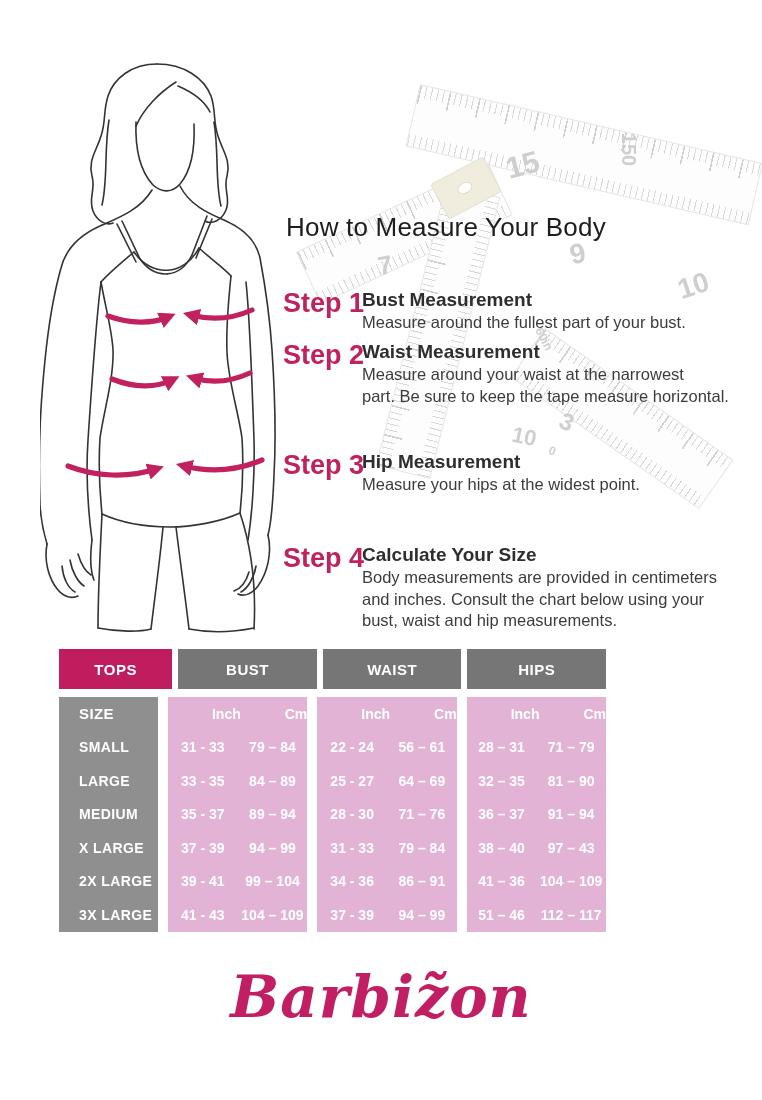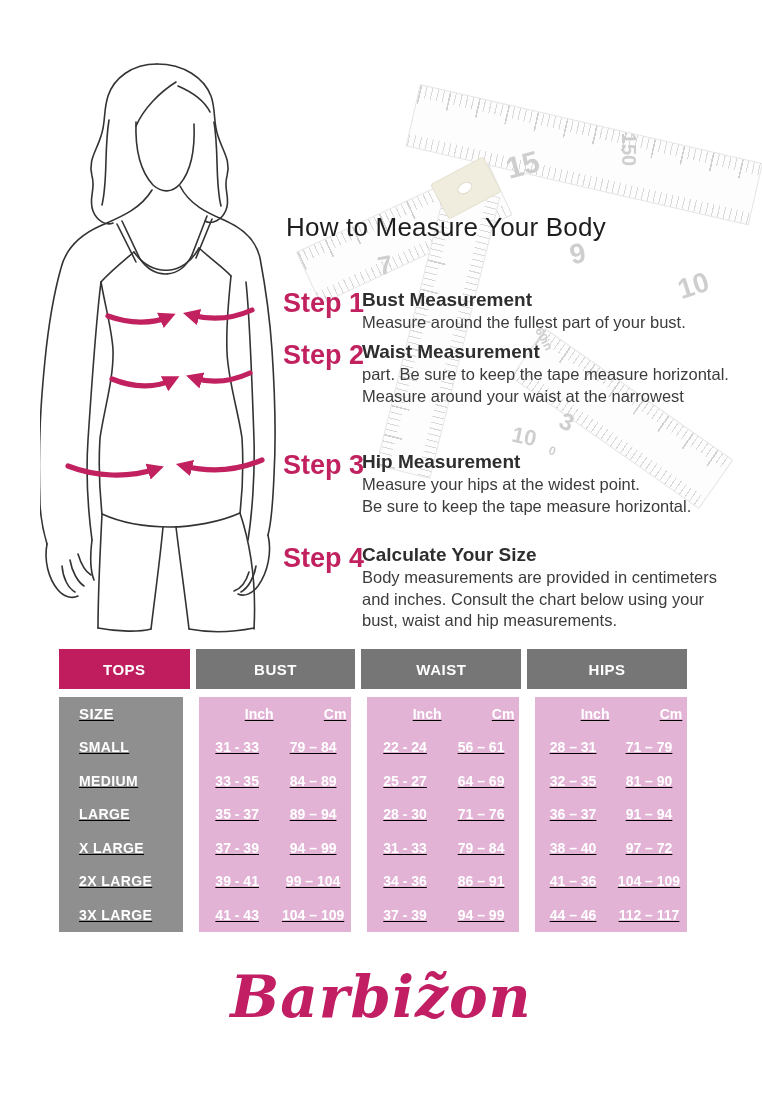--- a/index.html
+++ b/index.html
@@ -195,8 +195,8 @@
     <div class="step-label">Step 2</div>
     <div>
       <div class="step-heading">Waist Measurement</div>
+      <div class="step-line">Measure around your waist at the narrowest</div>
       <div class="step-line">part. Be sure to keep the tape measure horizontal.</div>
-      <div class="step-line">Measure around your waist at the narrowest</div>
     </div>
   </div>
   <div class="step step-3">

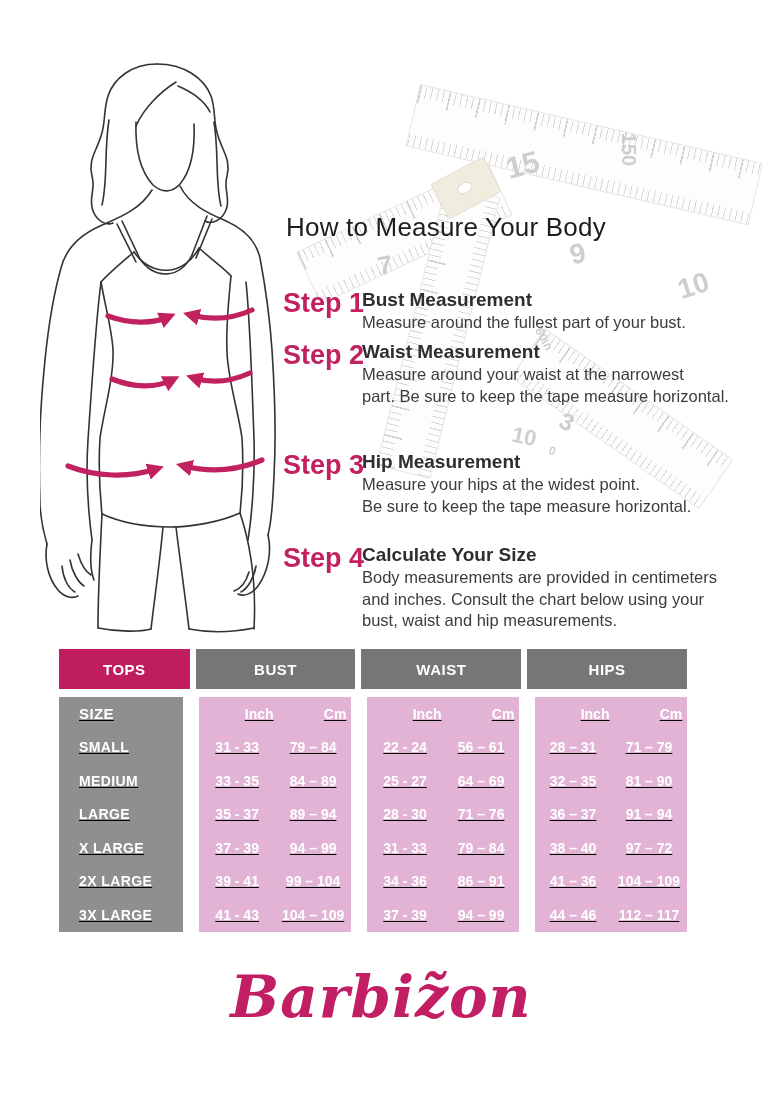--- a/index.html
+++ b/index.html
@@ -204,7 +204,6 @@
     <div>
       <div class="step-heading">Hip Measurement</div>
       <div class="step-line">Measure your hips at the widest point.</div>
-      <div class="step-line">Be sure to keep the tape measure horizontal.</div>
     </div>
   </div>
   <div class="step step-4">

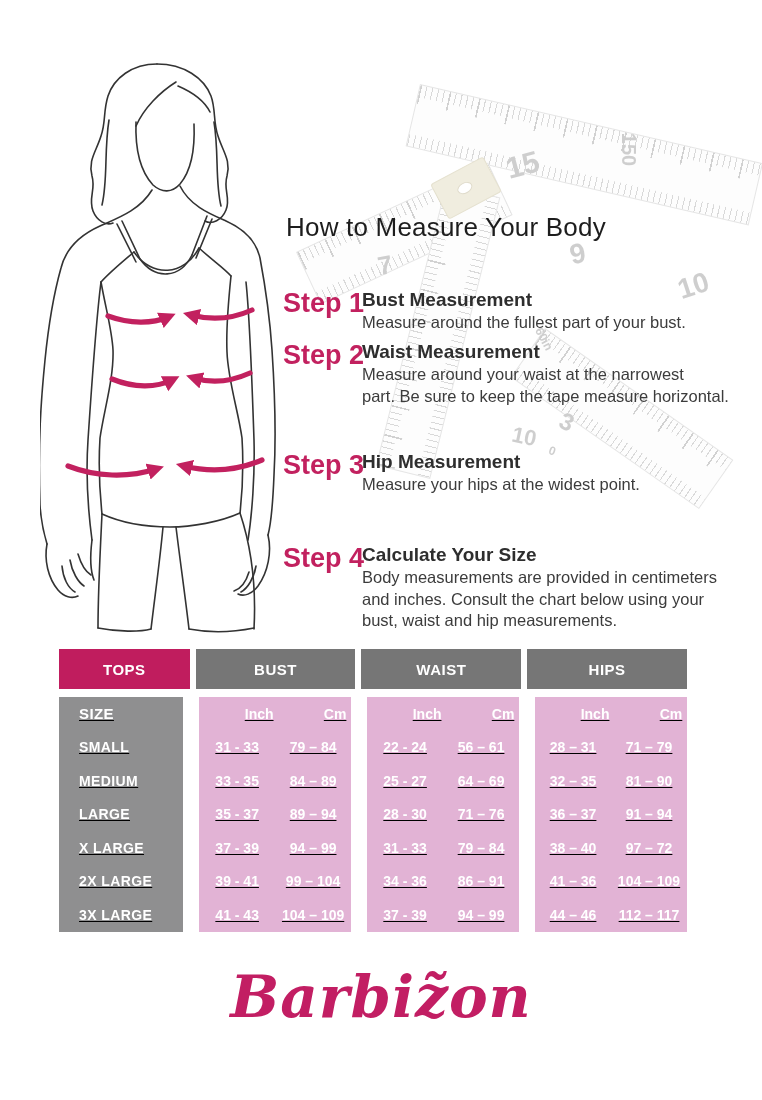--- a/index.html
+++ b/index.html
@@ -57,7 +57,7 @@
   .step-line { font-size:16.5px; line-height:21.5px; color:#3c3c3c; white-space:nowrap; }
 
   
-  .chart { position:absolute; left:59px; top:649px; width:628px; z-index:2; }
+  .chart { position:absolute; left:59px; top:649px; width:547px; z-index:2; }
   .chart-head { display:flex; gap:6px; height:40px; }
   .chart-head > div {
     display:flex; align-items:center; justify-content:center;

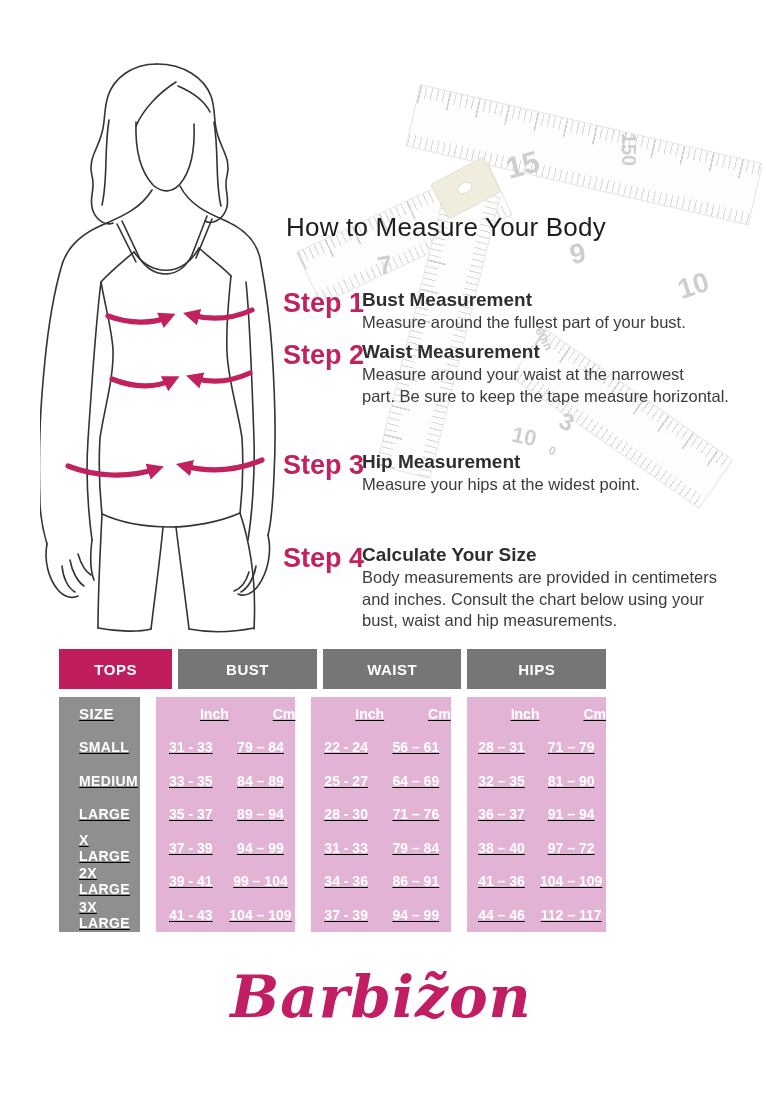--- a/index.html
+++ b/index.html
@@ -65,7 +65,7 @@
   }
   .h-tops { width:134px; background:#C01D5E; }
   .h-g    { width:164px; background:#767676; }
-  .chart-body { display:flex; gap:16px; margin-top:8px;text-decoration:underline; }
+  .chart-body { display:flex; gap:10px; margin-top:8px; }
   .panel-size { width:134px; background:#8F8F90; }
   .panel-pink { width:164px; background:#E2B3D5; }
   .prow { height:33.5px; display:flex; align-items:center; }

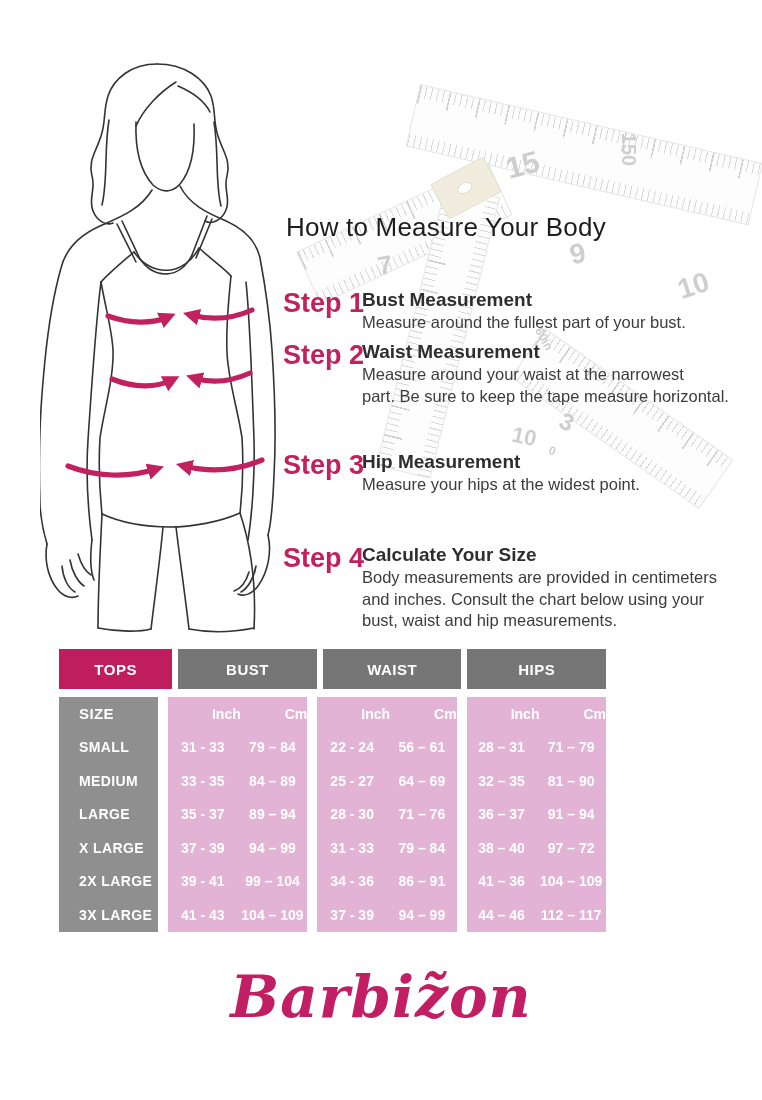--- a/index.html
+++ b/index.html
@@ -227,8 +227,8 @@
       <div class="panel-size">
         <div class="prow size-head">SIZE</div>
         <div class="prow">SMALL</div>
+        <div class="prow">LARGE</div>
         <div class="prow">MEDIUM</div>
-        <div class="prow">LARGE</div>
         <div class="prow">X LARGE</div>
         <div class="prow">2X LARGE</div>
         <div class="prow">3X LARGE</div>

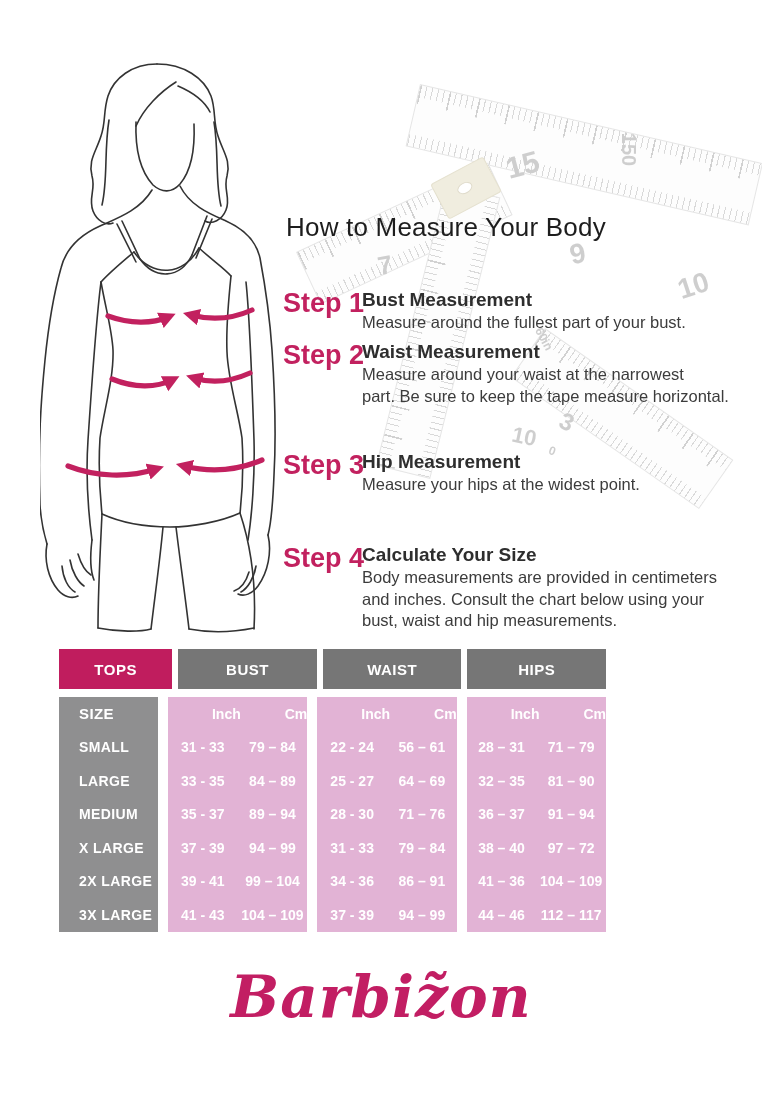--- a/index.html
+++ b/index.html
@@ -312,7 +312,7 @@
           </div>
         <div class="prow">
             <span>38 – 40</span>
-            <span>97 – 72</span>
+            <span>97 – 43</span>
           </div>
         <div class="prow">
             <span>41 – 36</span>

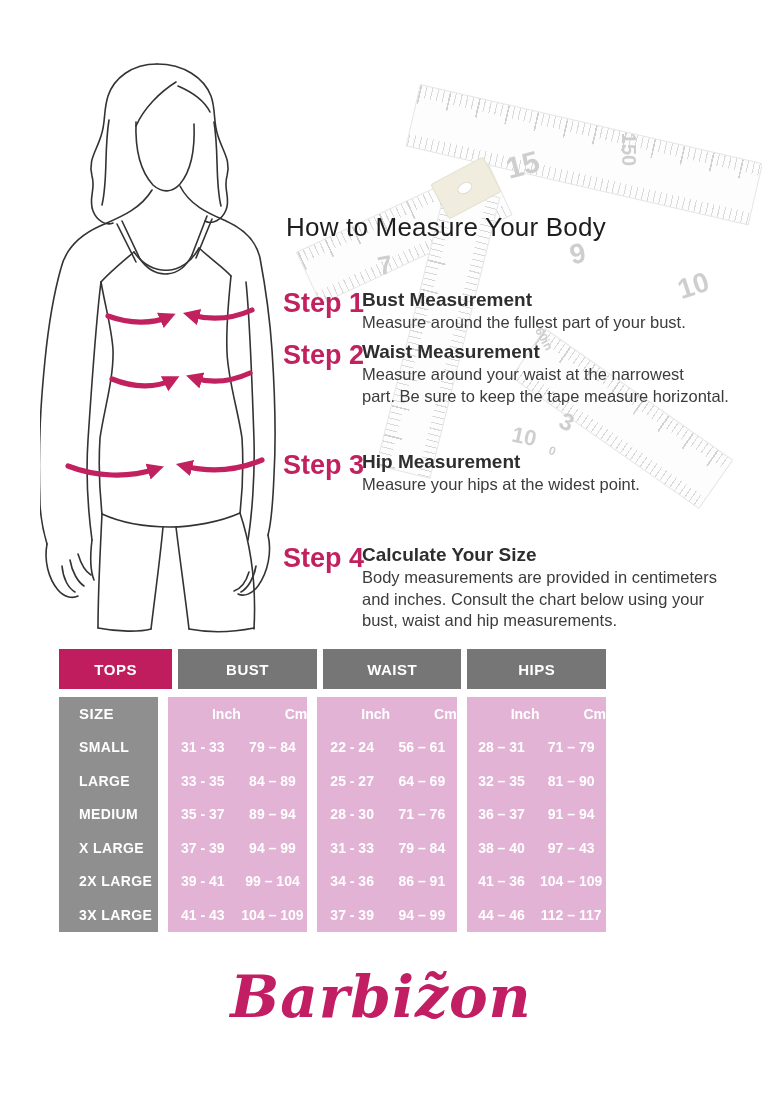--- a/index.html
+++ b/index.html
@@ -319,7 +319,7 @@
             <span>104 – 109</span>
           </div>
         <div class="prow">
-            <span>44 – 46</span>
+            <span>51 – 46</span>
             <span>112 – 117</span>
           </div>
       </div>

